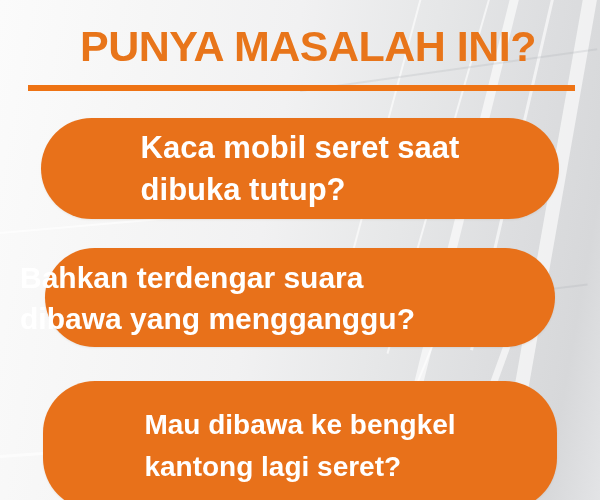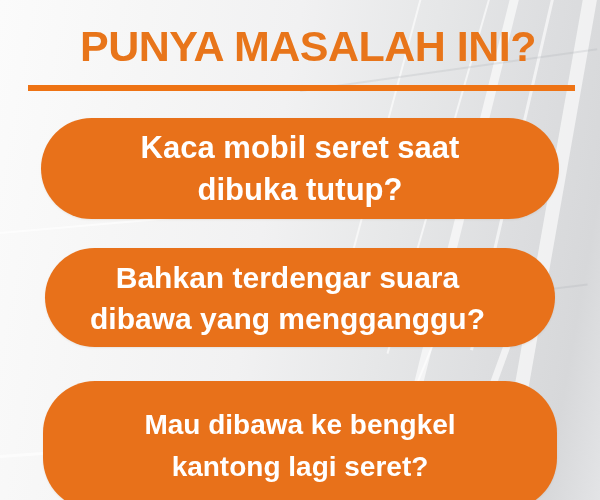--- a/index.html
+++ b/index.html
@@ -94,7 +94,6 @@
     border-radius: 52px;
     color: #FFFFFF;
     font-weight: bold;
-    text-align: center;
     display: flex;
     align-items: center;
     justify-content: center;

